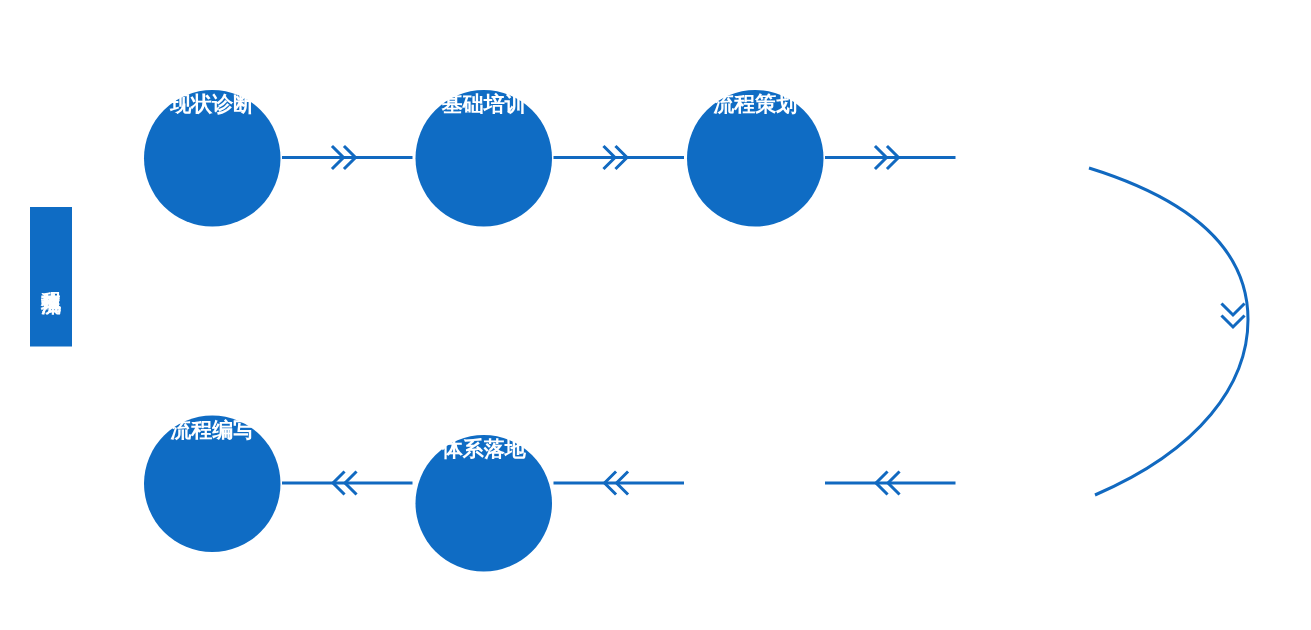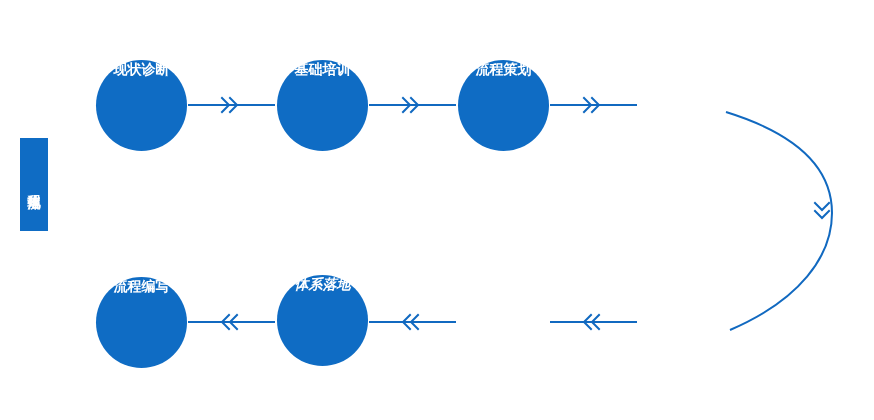--- a/index.html
+++ b/index.html
@@ -150,7 +150,7 @@
   <div class="node" style="left:96px;  top:277px;">
     <span class="lbl">流程编写</span>
   </div>
-  <div class="node" style="left:277px; top:275px;font-style:italic;">
+  <div class="node" style="left:277px; top:290px;">
     <span class="lbl">体系落地</span>
   </div>
 

